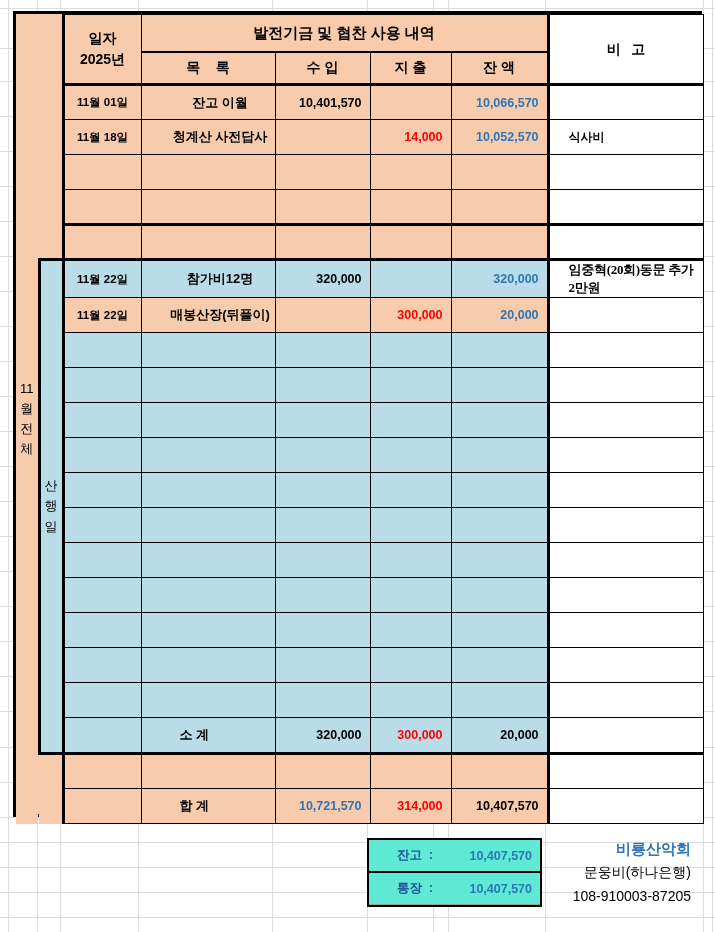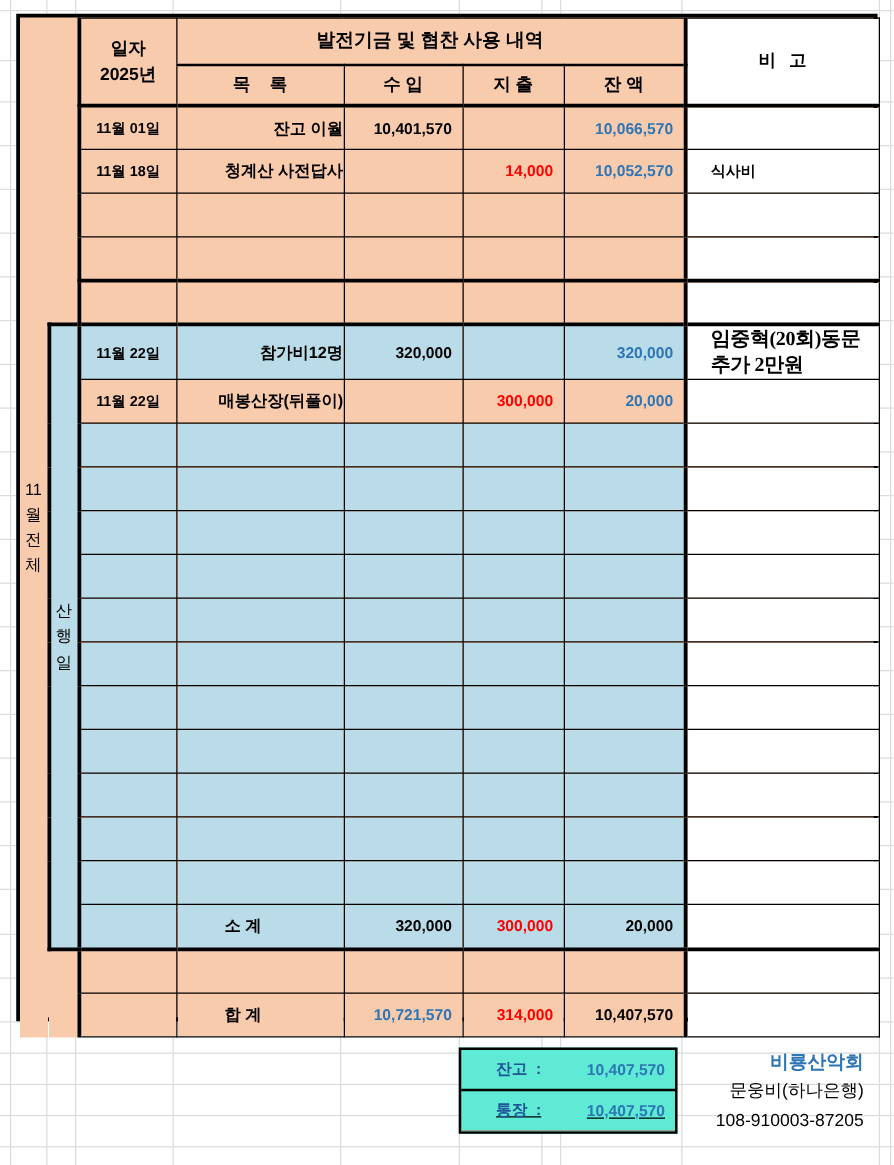--- a/index.html
+++ b/index.html
@@ -22,7 +22,7 @@
   .hdrpre{white-space:pre;}
   .title{font-size:15px;}
   .date{text-align:center;font-size:11.5px;font-weight:700;}
-  .item{text-align:right;padding-left:24px;font-size:13px;}
+  .item{text-align:center;padding-left:24px;font-size:13px;}
   .num{text-align:right;padding-right:8px;font-size:12.5px;}
   .notecell{text-align:left;padding-left:19px;font-size:12px;}
   .small{font-size:16px;letter-spacing:-0.3px;}

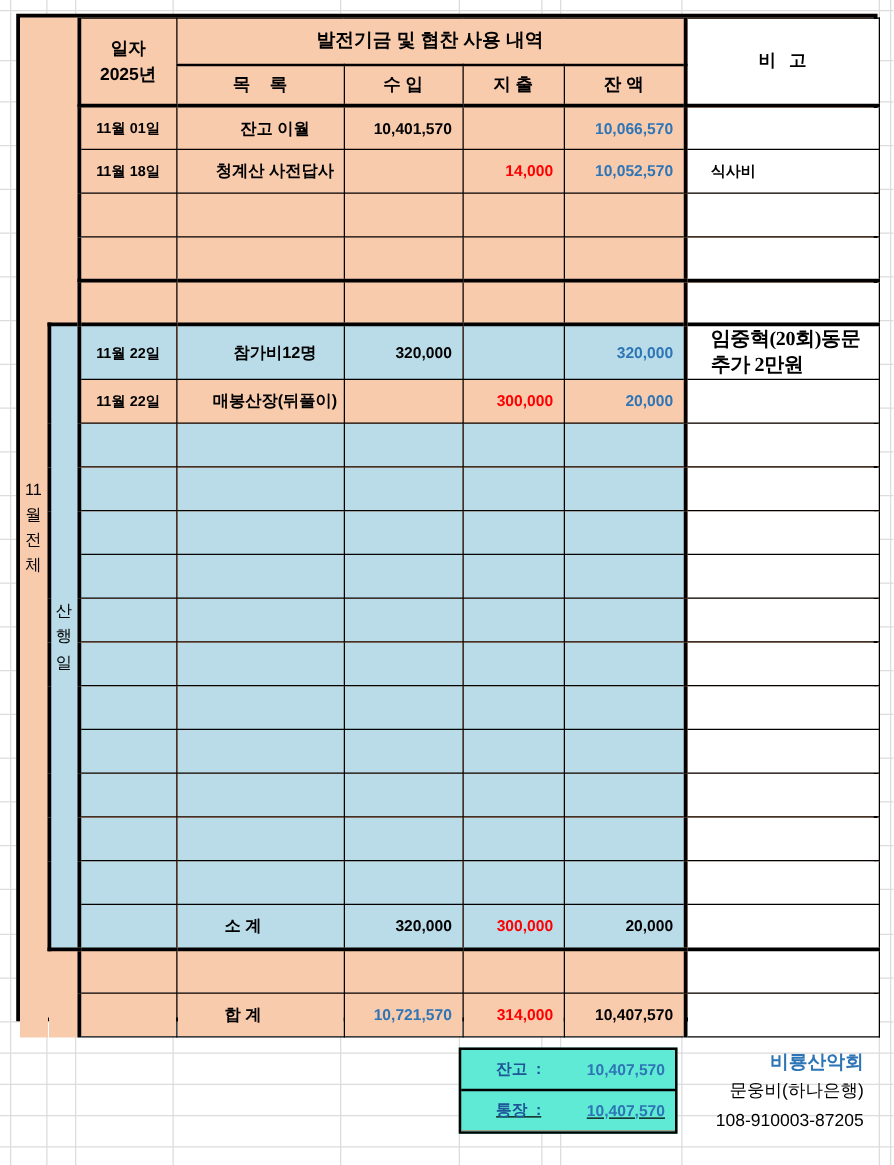--- a/index.html
+++ b/index.html
@@ -25,7 +25,7 @@
   .item{text-align:center;padding-left:24px;font-size:13px;}
   .num{text-align:right;padding-right:8px;font-size:12.5px;}
   .notecell{text-align:left;padding-left:19px;font-size:12px;}
-  .small{font-size:16px;letter-spacing:-0.3px;}
+  .small{font-size:13px;letter-spacing:-0.3px;}
   .ctr{font-size:13px;padding-left:38px;}
   .c-blue{color:#2E75B6;}
   .c-red{color:#FF0000;}

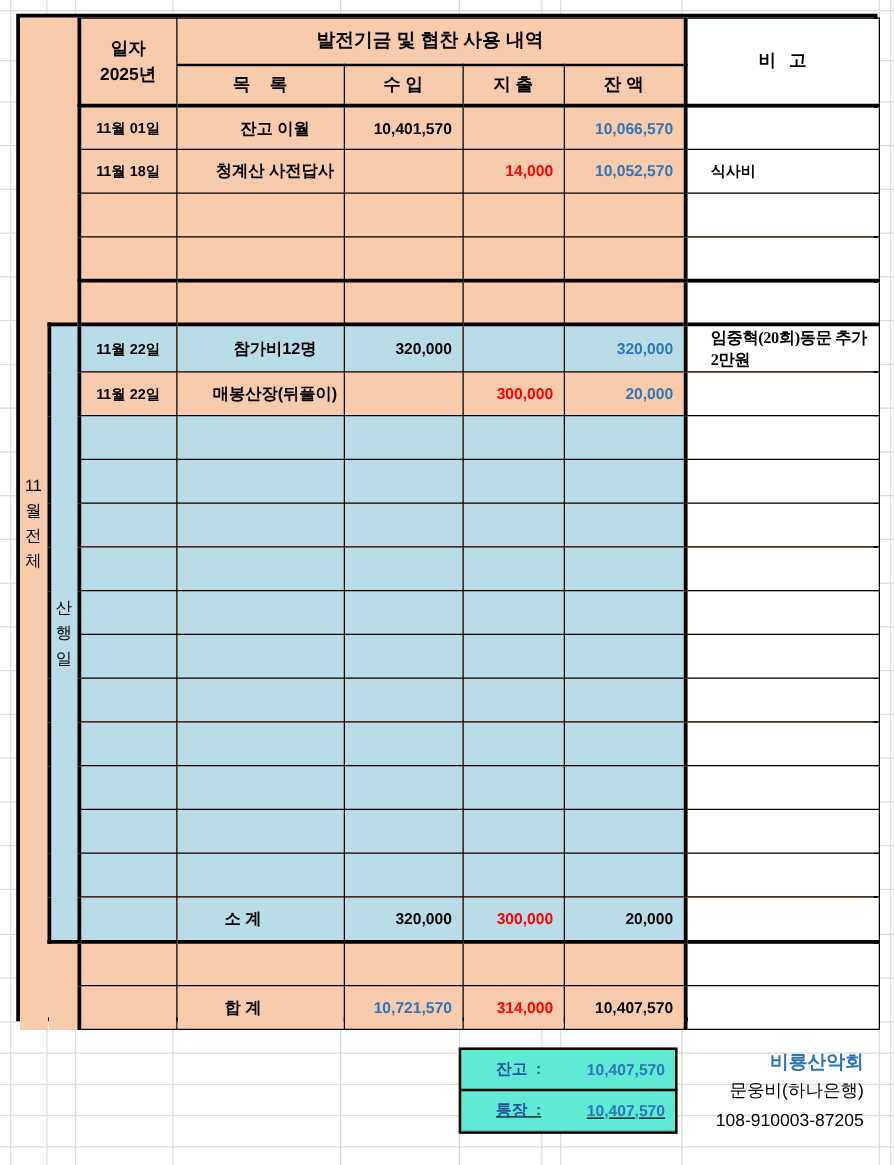--- a/index.html
+++ b/index.html
@@ -40,7 +40,7 @@
           display:flex;flex-direction:column;}
   .sumrow{flex:1;display:flex;align-items:center;}
   .sumrow.first{border-bottom:2px solid #000;}
-  .sumrow.second{border-bottom:1px solid #9aa48a;text-decoration:underline;}
+  .sumrow.second{border-bottom:1px solid #9aa48a;}
   .sumlabel{width:64px;text-align:right;font-weight:700;font-size:12.5px;color:#1F5597;white-space:pre;}
   .sumval{flex:1;text-align:right;padding-right:8px;font-weight:700;font-size:12.5px;color:#2E75B6;}
 

